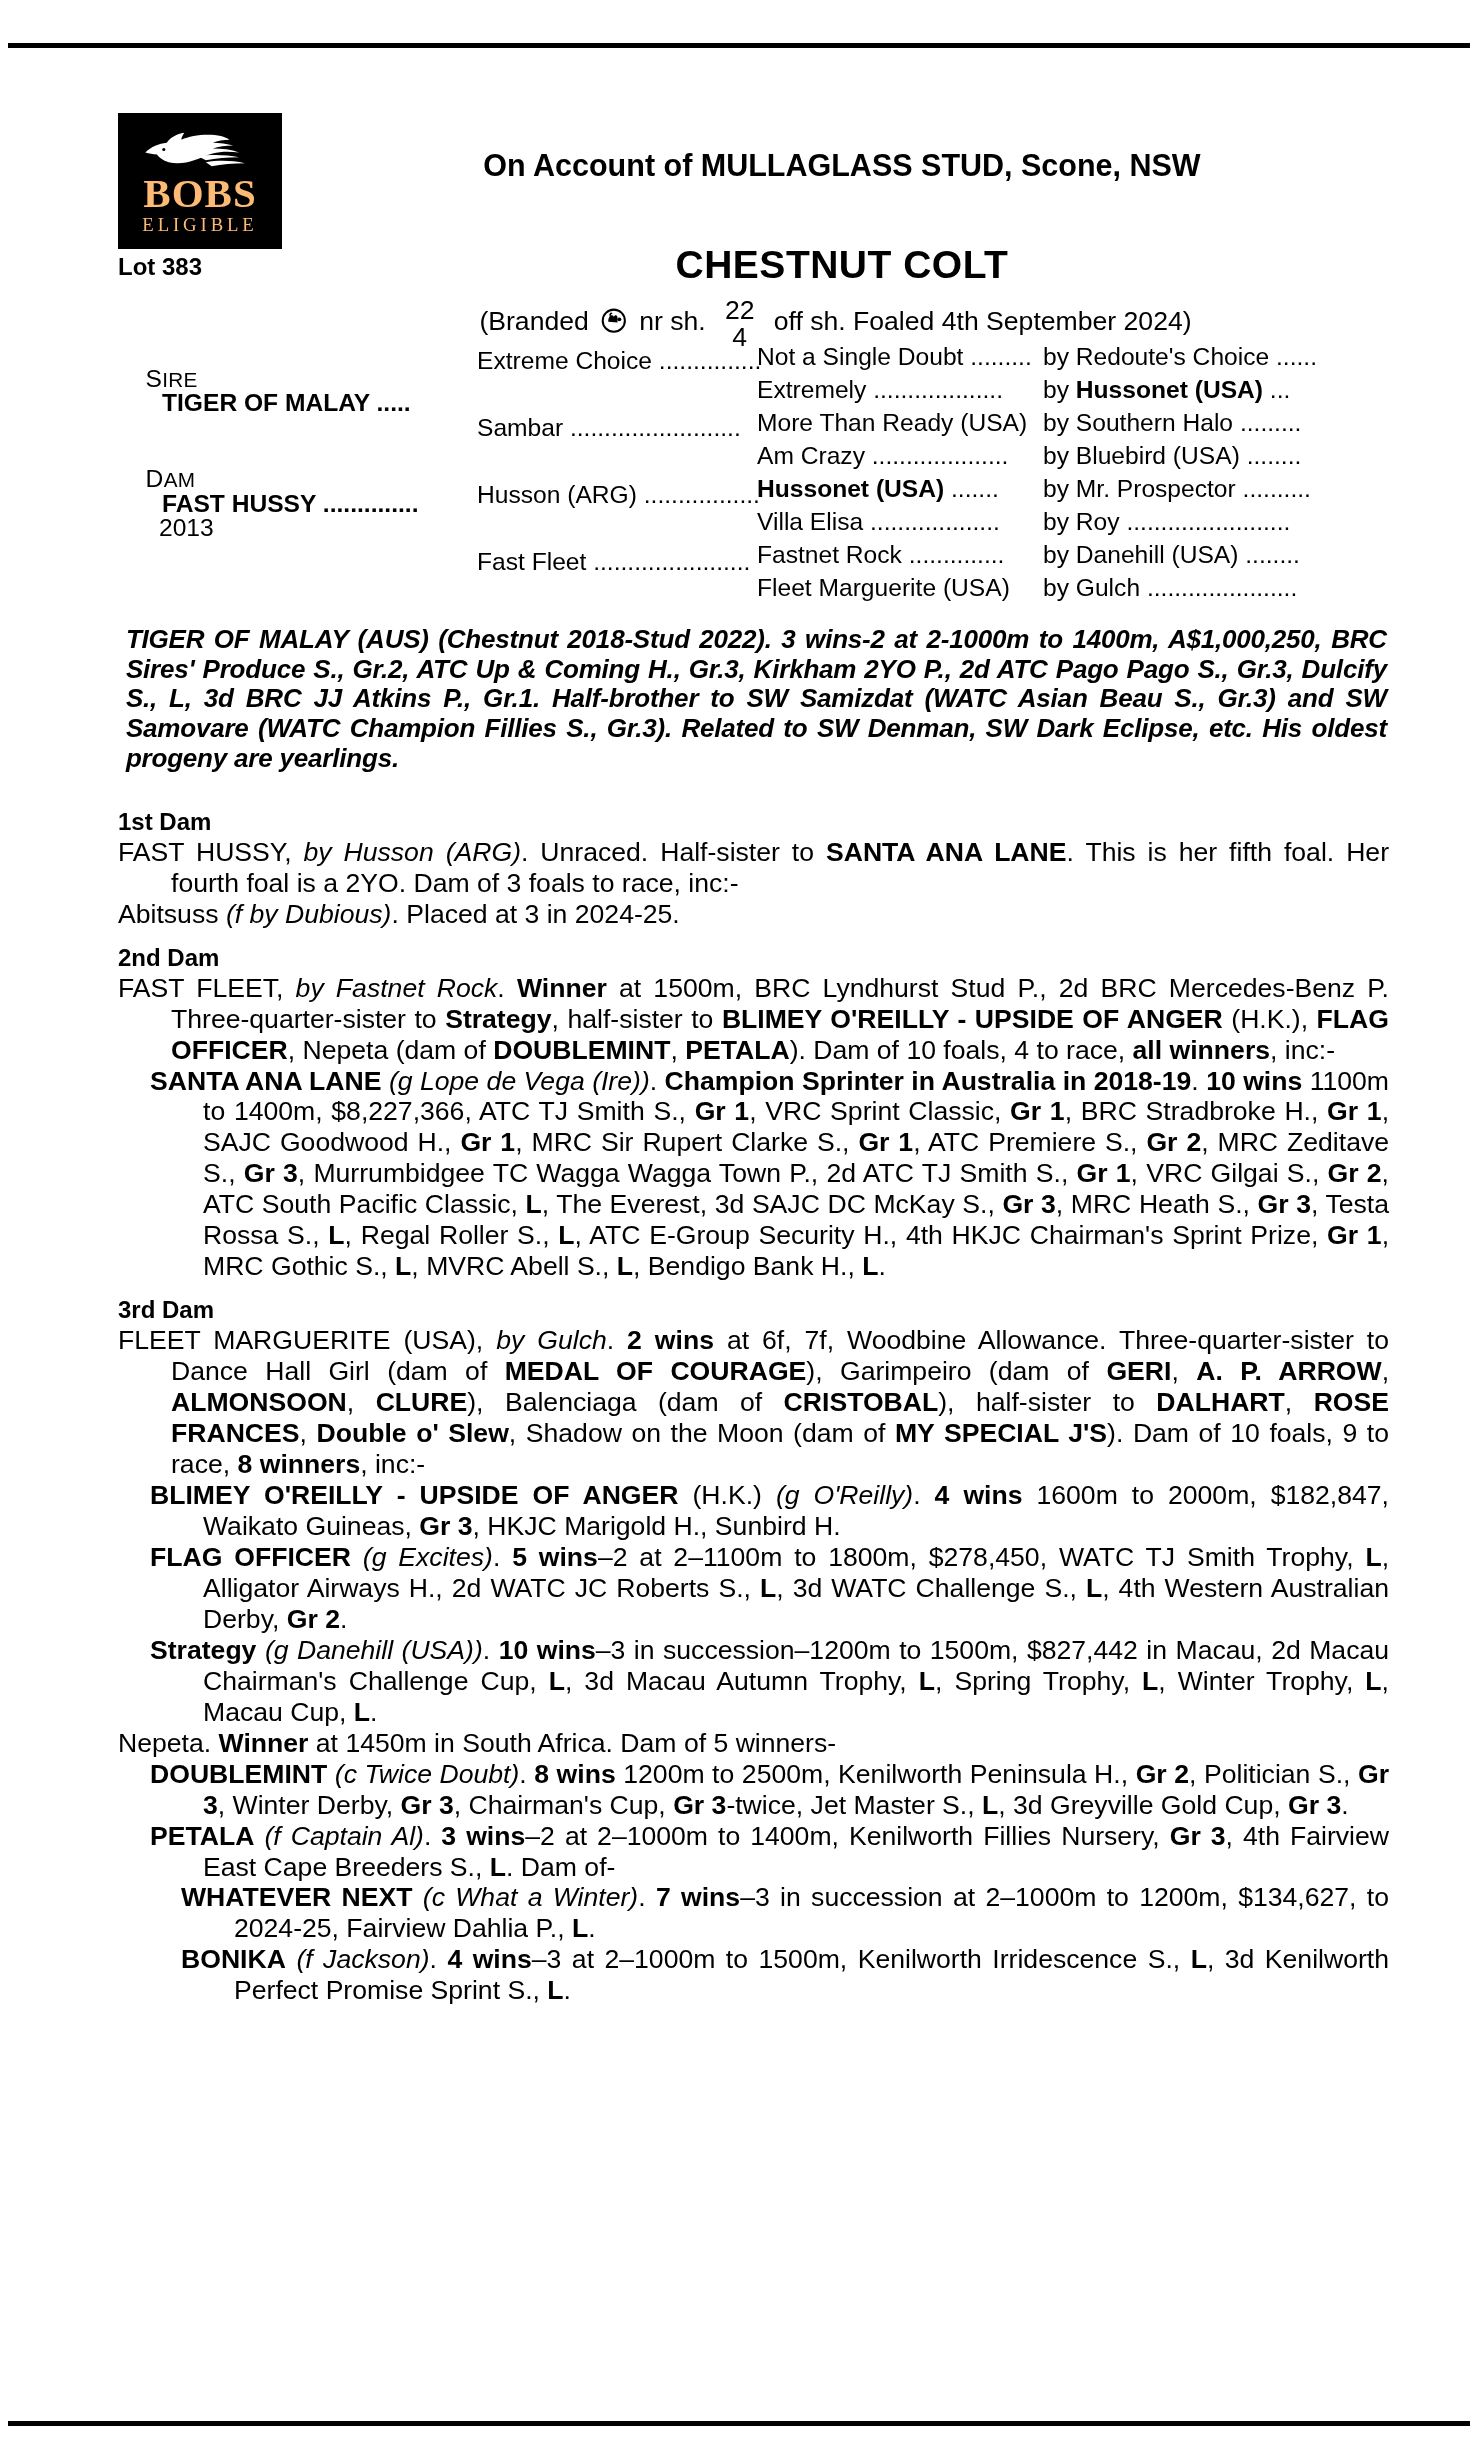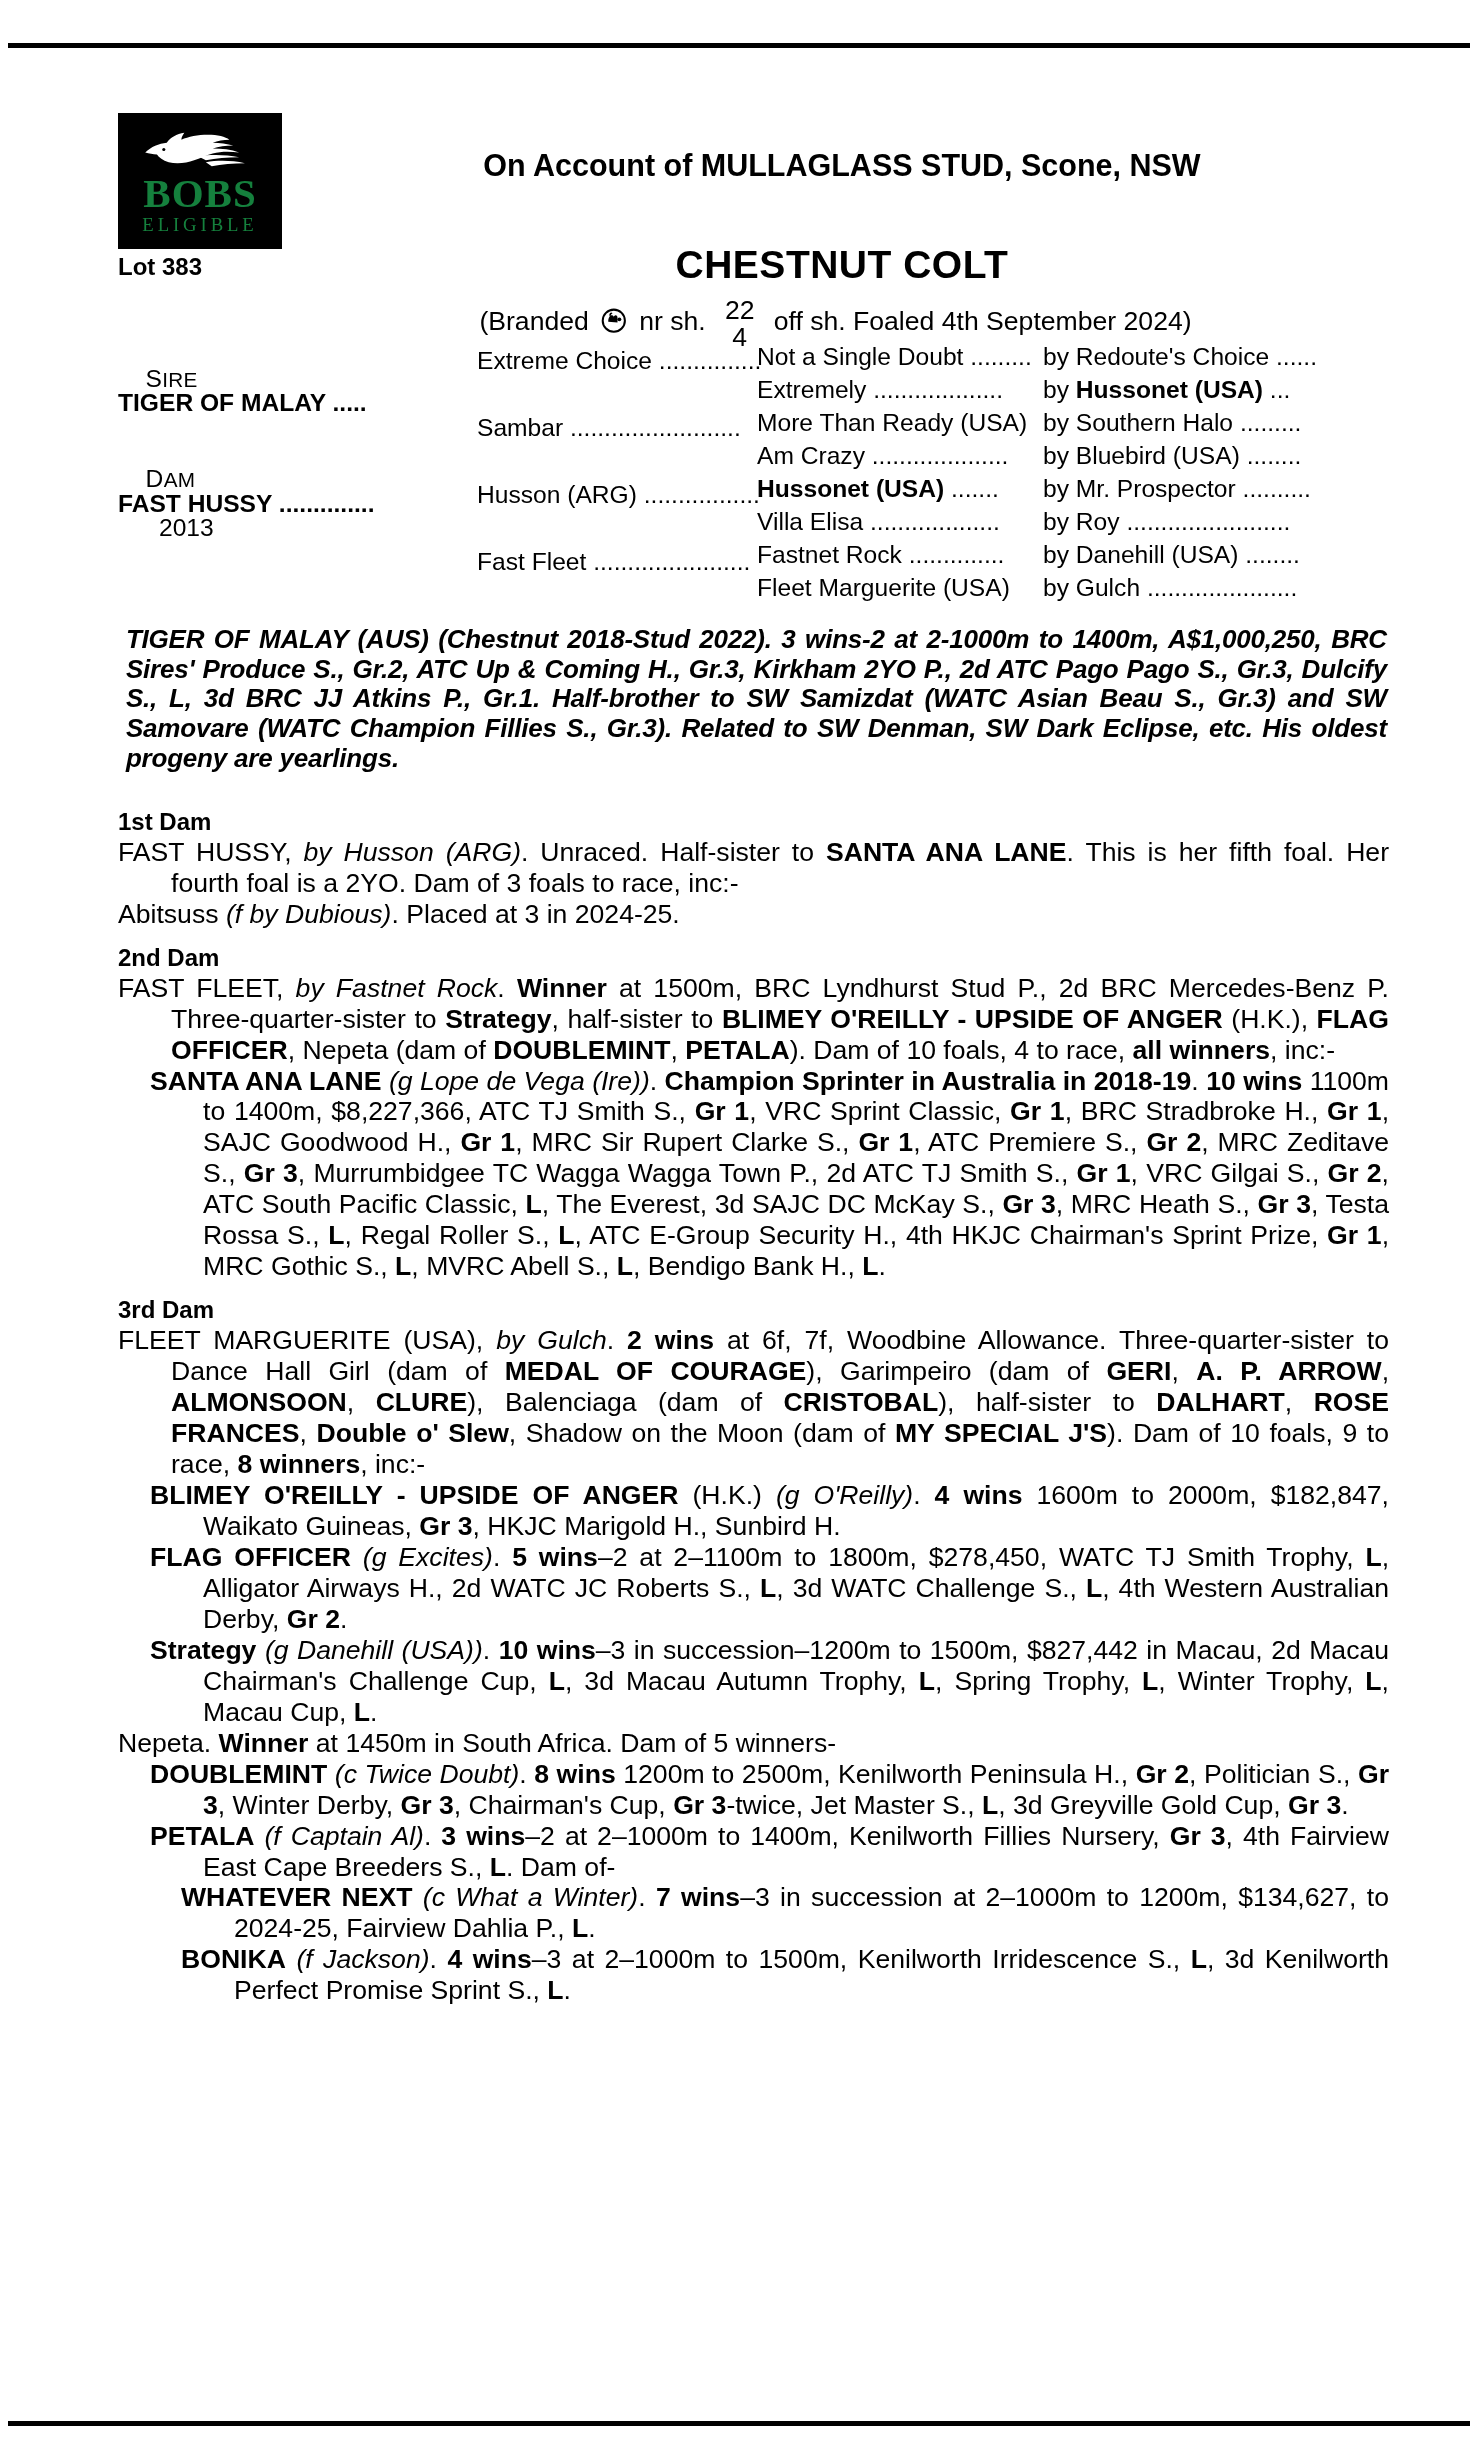--- a/index.html
+++ b/index.html
@@ -60,7 +60,7 @@
     flex-direction: column;
     align-items: center;
     justify-content: center;
-    color: #15803d;
+    color: #fdba74;
     overflow: hidden;
   }
   .bobs-horse {

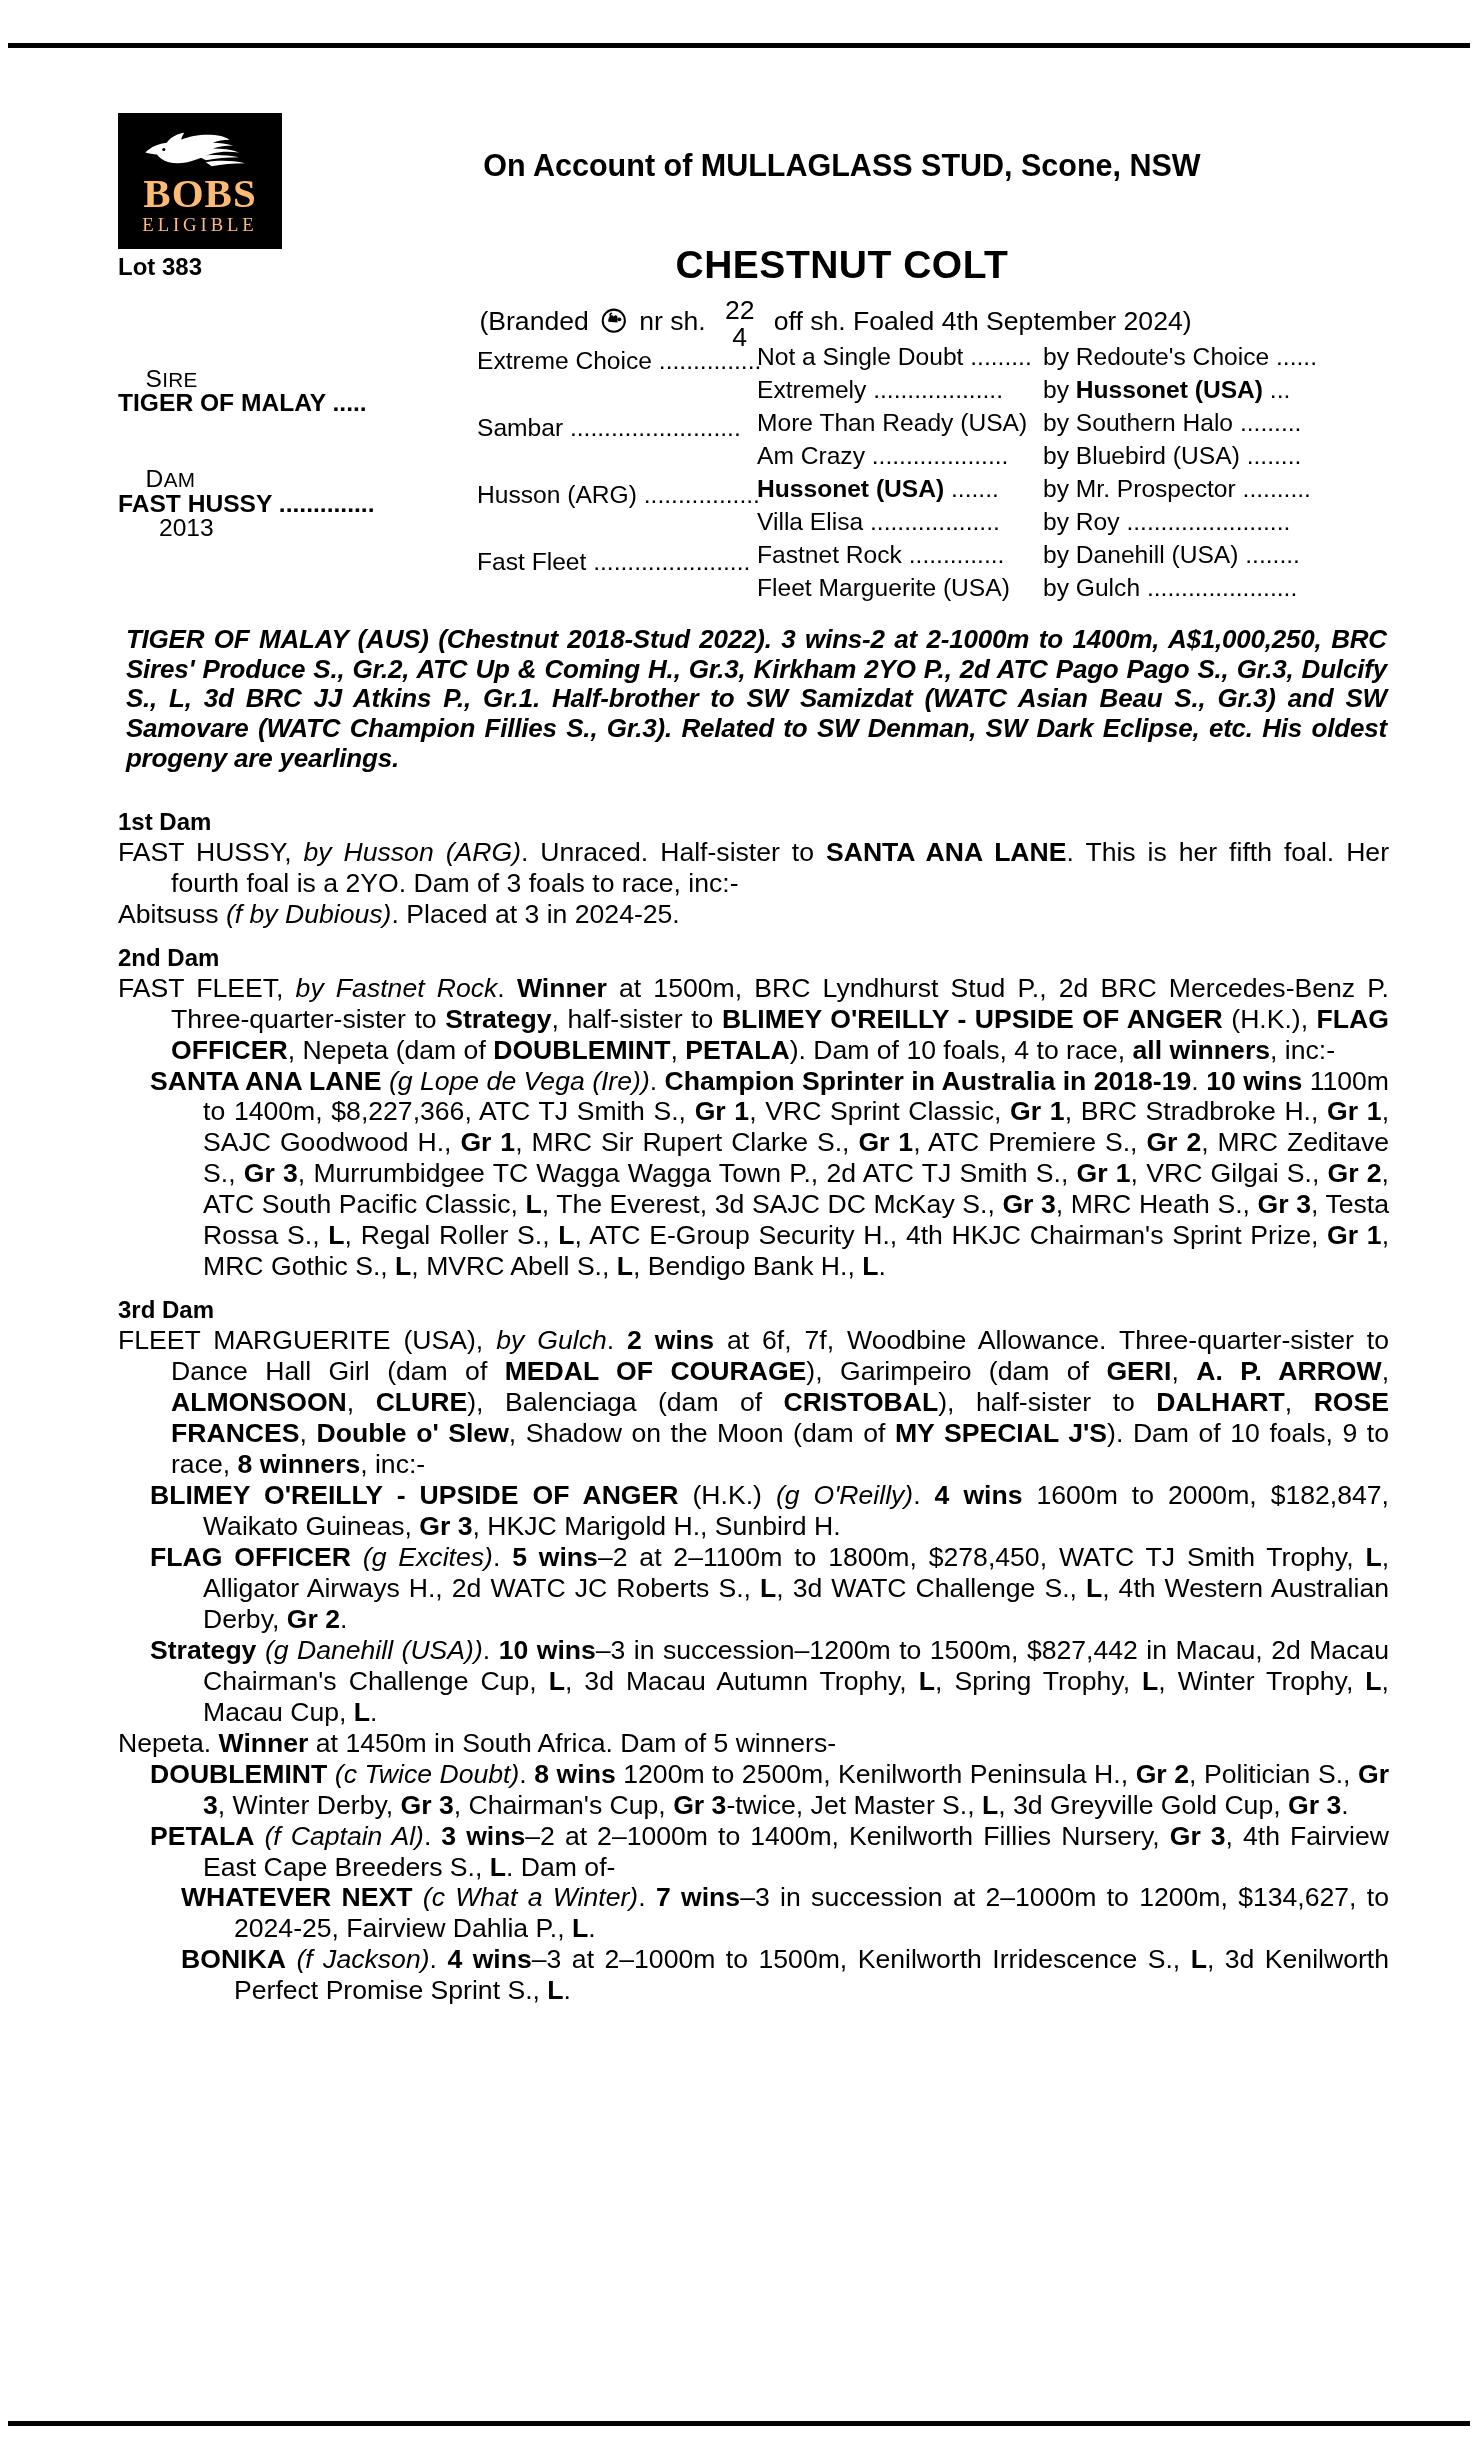--- a/index.html
+++ b/index.html
@@ -188,6 +188,7 @@
     font-size: 24.6px;
     display: block;
     white-space: nowrap;
+    margin-left: 44px;
   }
   .ped-year {
     display: block;

